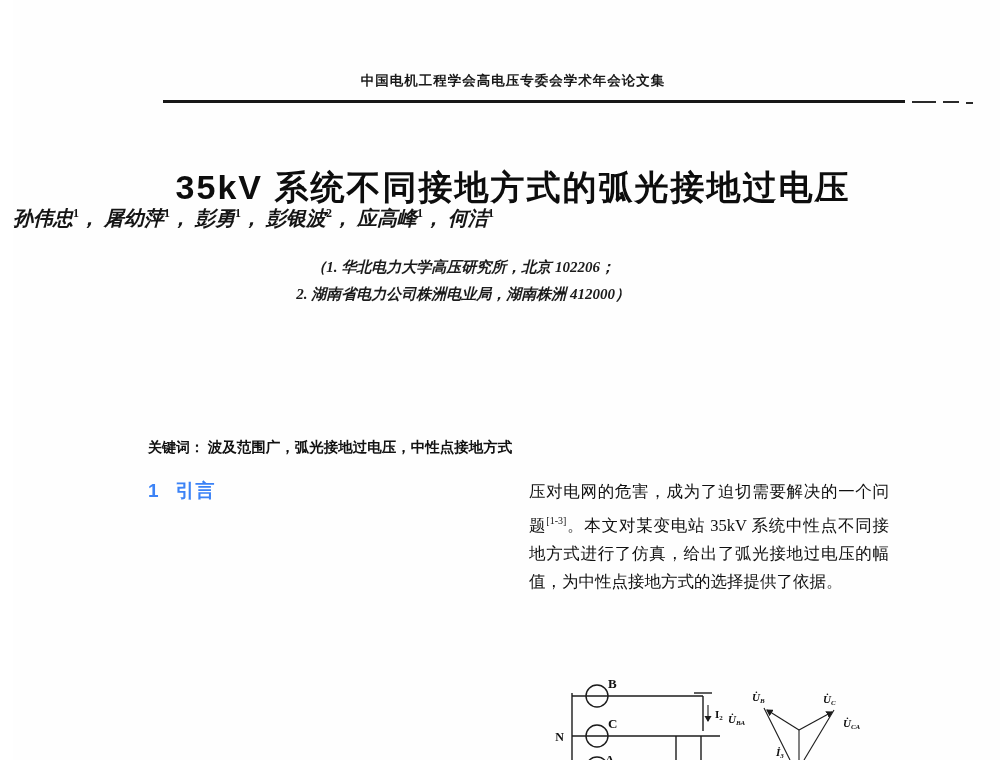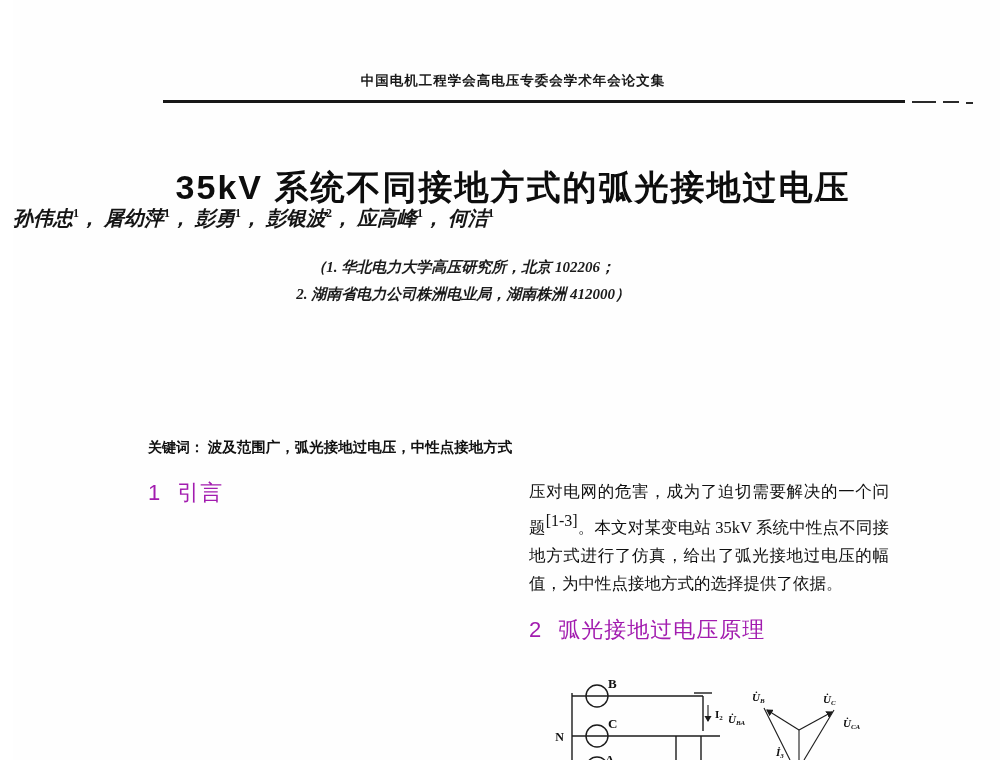--- a/index.html
+++ b/index.html
@@ -33,8 +33,8 @@
 
   .col-left{position:absolute;left:135px;top:478px;width:372px;}
   .col-right{position:absolute;left:516px;top:478px;width:360px;}
-  .sec-head{font-family:"Liberation Sans", sans-serif;font-weight:400;font-size:22px;
-        color:#a21caf;margin:0 0 14px 0;letter-spacing:1px;}
+  .sec-head{font-family:"Liberation Sans", sans-serif;font-weight:700;font-size:19px;
+        color:#3b82f6;margin:0 0 14px 0;letter-spacing:1px;}
   .sec-head .num{margin-right:16px;}
   .body-p{font-size:16.5px;line-height:28.6px;text-align:justify;margin:0;color:#101010;}
   .indent{text-indent:3em;}

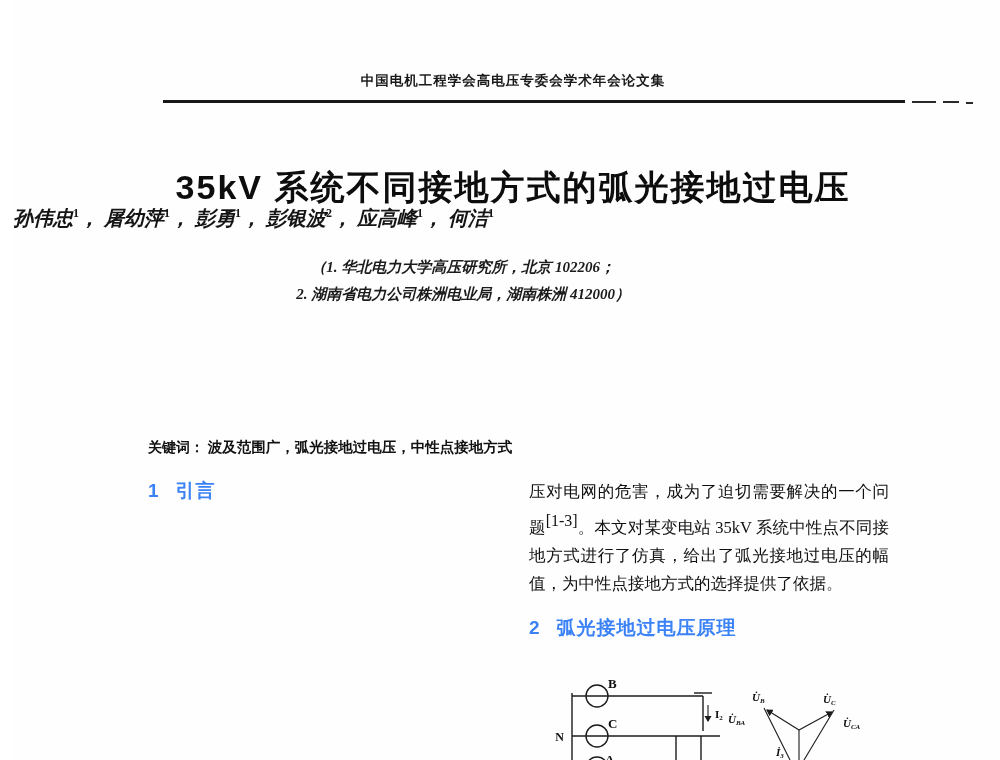--- a/index.html
+++ b/index.html
@@ -38,7 +38,7 @@
   .sec-head .num{margin-right:16px;}
   .body-p{font-size:16.5px;line-height:28.6px;text-align:justify;margin:0;color:#101010;}
   .indent{text-indent:3em;}
-  .body-p sup{font-size:16px;}
+  .body-p sup{font-size:10px;}
   .sec2{margin-top:16px;}
 
   .figure{position:absolute;left:518px;top:660px;width:362px;height:100px;overflow:hidden;}

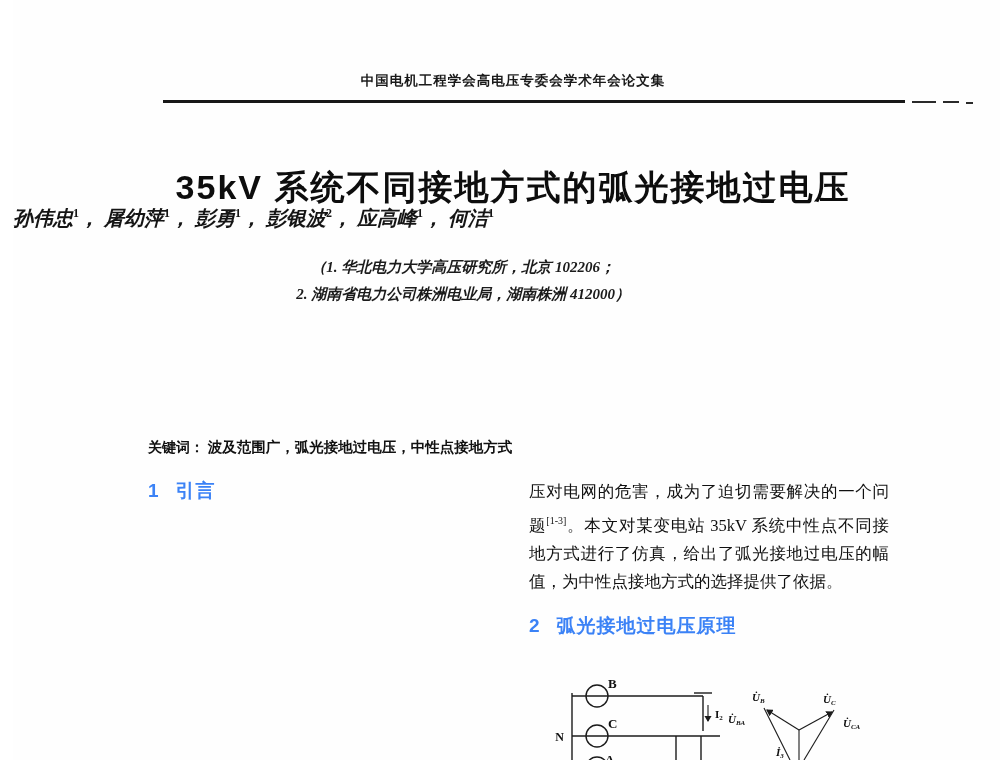--- a/index.html
+++ b/index.html
@@ -83,9 +83,6 @@
 
   <div class="col-right">
     <p class="body-p"><span>压对电网的危害，成为了迫切需要解决的一个问题</span><sup>[1-3]</sup><span>。本文对某变电站 35kV 系统中性点不同接地方式进行了仿真，给出了弧光接地过电压的幅值，为中性点接地方式的选择提供了依据。</span></p>
-    <h2 class="sec-head sec2">
-      <span class="num">2</span><span>弧光接地过电压原理</span>
-    </h2>
   </div>
 
   <div class="figure">

